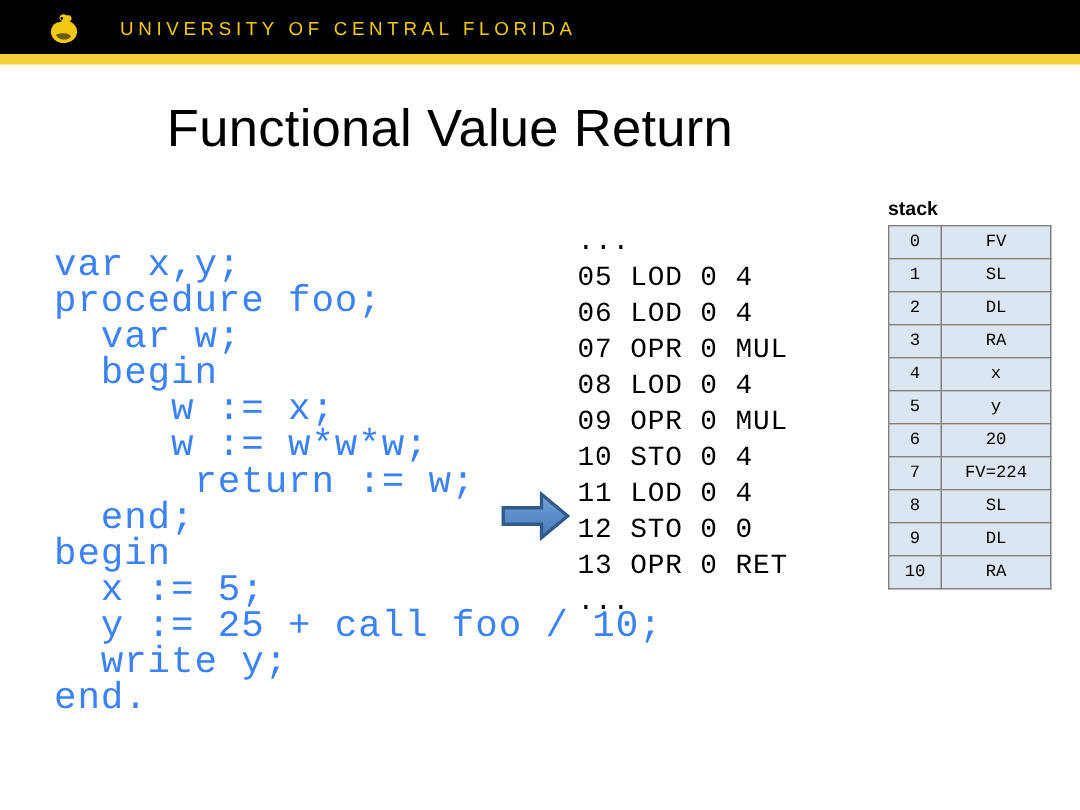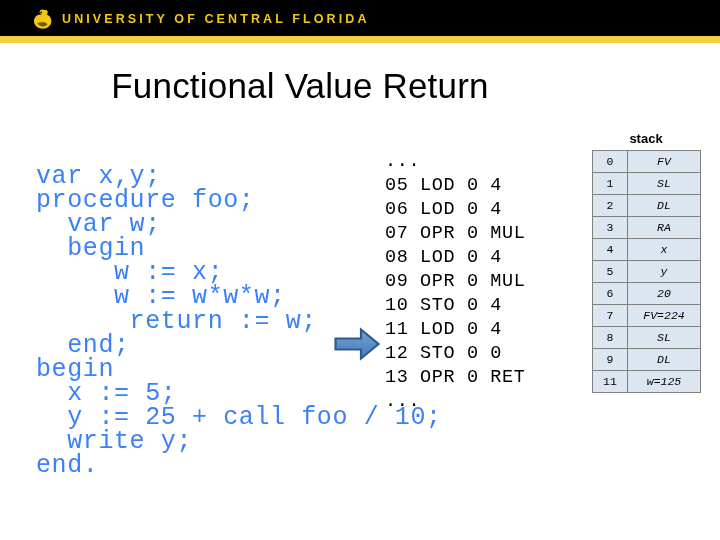--- a/index.html
+++ b/index.html
@@ -37,11 +37,11 @@
   }
   #ucf-wordmark {
     position: absolute;
-    left: 62px; top: 11px;
+    left: 80px; top: 11px;
     color: #f2c811;
     font-family: "Liberation Sans", sans-serif;
     font-size: 12.5px;
-    font-weight: bold;
+    font-weight: normal;
     letter-spacing: 3.1px;
     line-height: 16px;
     white-space: nowrap;

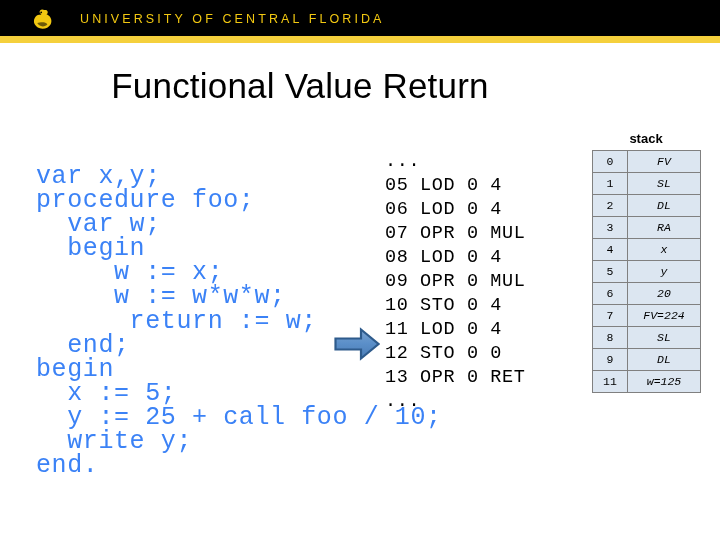--- a/index.html
+++ b/index.html
@@ -98,7 +98,6 @@
     position: absolute;
     left: 592px; top: 131px;
     width: 108px;
-    text-align: center;
     font-family: "Liberation Sans", sans-serif;
     font-size: 13px;
     font-weight: bold;

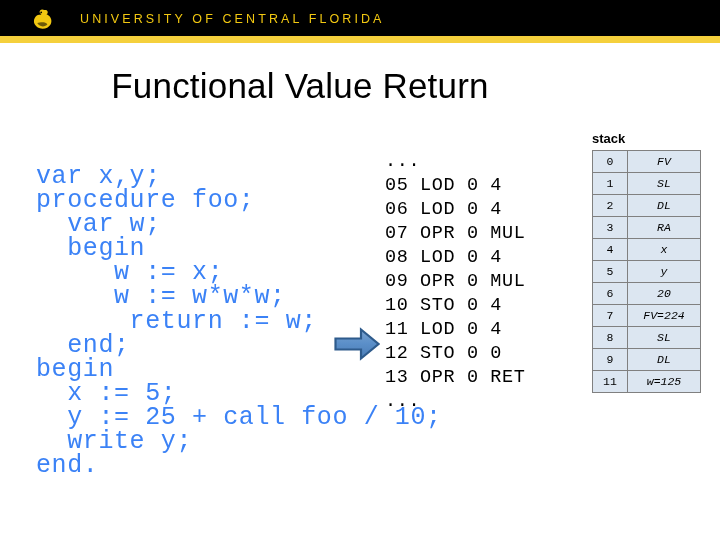--- a/index.html
+++ b/index.html
@@ -124,7 +124,7 @@
     white-space: nowrap;
   }
   #stack-table td.idx-cell { width: 34px; }
-  #stack-table td.val-cell { width: 72px; font-style: italic; }
+  #stack-table td.val-cell { width: 72px; }
 </style>
 </head>
 <body>

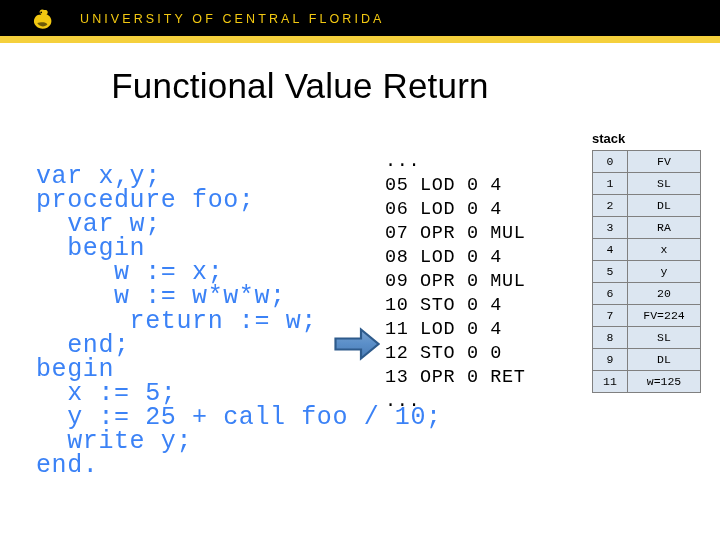--- a/index.html
+++ b/index.html
@@ -228,6 +228,10 @@
       <td class="val-cell">DL</td>
     </tr>
     <tr>
+      <td class="idx-cell">10</td>
+      <td class="val-cell">RA</td>
+    </tr>
+    <tr>
       <td class="idx-cell">11</td>
       <td class="val-cell">w=125</td>
     </tr>

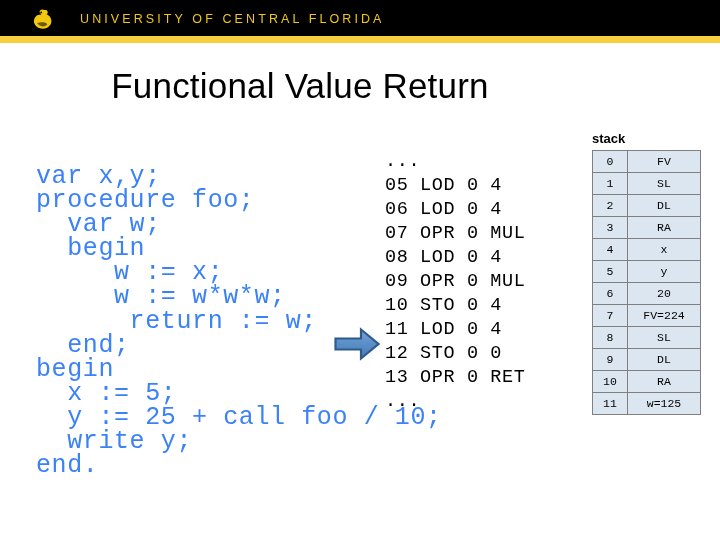--- a/index.html
+++ b/index.html
@@ -231,10 +231,6 @@
       <td class="idx-cell">10</td>
       <td class="val-cell">RA</td>
     </tr>
-    <tr>
-      <td class="idx-cell">11</td>
-      <td class="val-cell">w=125</td>
-    </tr>
   </tbody>
 </table>
 

